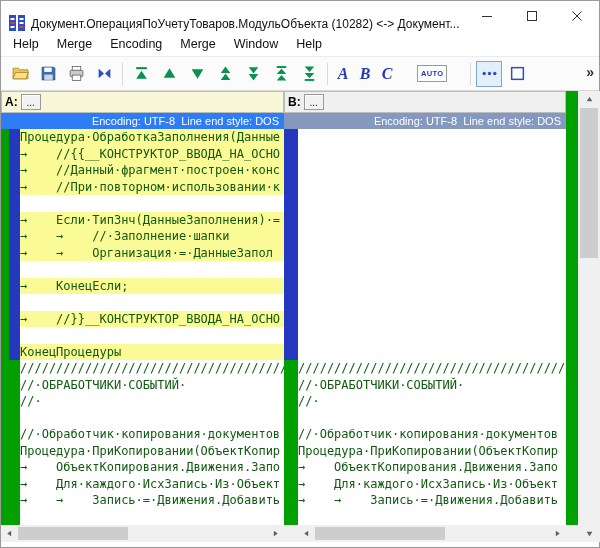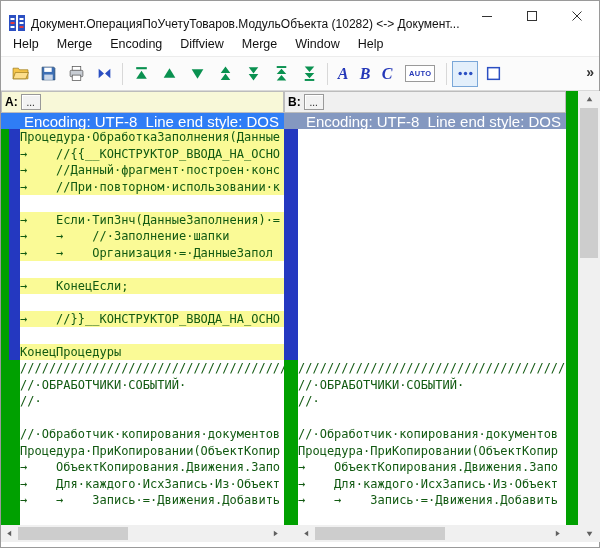--- a/index.html
+++ b/index.html
@@ -116,7 +116,6 @@
       <span class="menu-item">Help</span>
       <span class="menu-item">Merge</span>
       <span class="menu-item">Encoding</span>
-      <span class="menu-item">Diffview</span>
       <span class="menu-item">Merge</span>
       <span class="menu-item">Window</span>
       <span class="menu-item">Help</span>

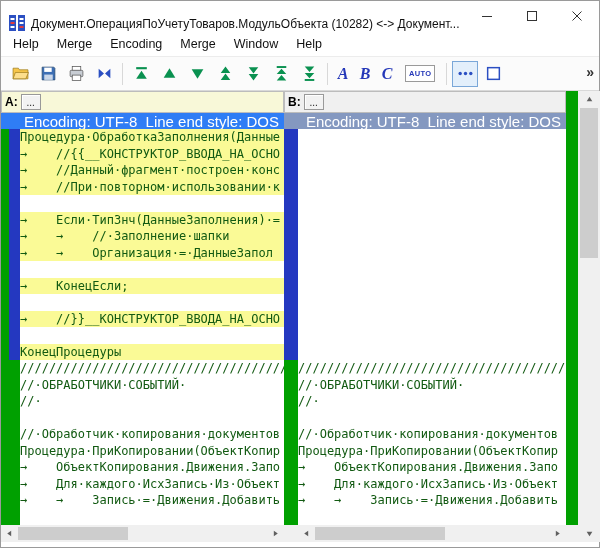--- a/index.html
+++ b/index.html
@@ -25,7 +25,7 @@
   .tb-btn svg{width:17px;height:17px;display:block;}
   .tb-btn.pressed{border:1px solid #7aa7d8;background:#e3effb;}
   .tb-letter{font-family:"Liberation Serif",serif;font-weight:bold;font-style:italic;font-size:16px;color:#2437b8;width:20px;}
-  .tb-auto{width:auto;border:1px solid #9a9a9a;background:#fff;font-size:7.5px;font-weight:700;color:#2437b8;padding:3px 3px;margin:0 7px;letter-spacing:.3px;height:auto;}
+  .tb-auto{width:auto;border:1px solid #9a9a9a;background:#fff;font-size:7.5px;font-weight:700;color:#2437b8;padding:3px 3px;margin:0 19px;letter-spacing:.3px;height:auto;}
   .tb-sep{width:1px;height:22px;background:#d8d8d8;margin:0 4px;flex:none;}
   .tb-overflow{position:absolute;right:5px;top:7px;font-size:14px;color:#333;font-weight:bold;}
 

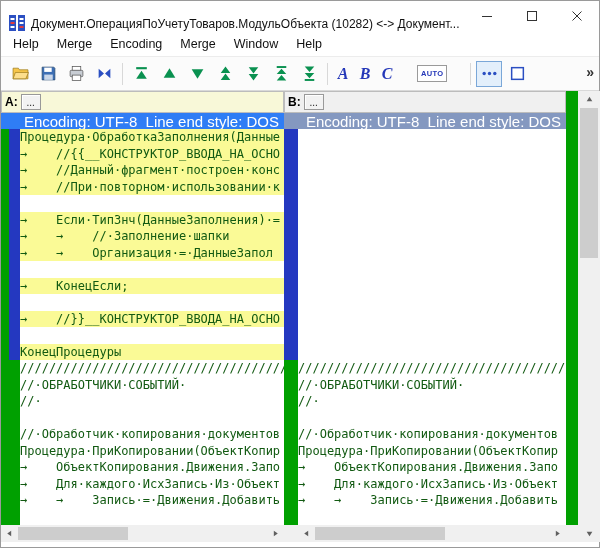--- a/index.html
+++ b/index.html
@@ -38,7 +38,7 @@
   .browse-btn{flex:none;width:20px;height:16px;font-size:10px;line-height:11px;border:1px solid #999;background:#f2f2f2;box-shadow:inset 1px 1px 0 #fff;text-align:center;color:#222;}
 
   
-  .enc{position:absolute;top:112px;height:16px;color:#fff;font-size:15px;display:flex;align-items:center;justify-content:flex-end;padding-right:5px;white-space:pre;}
+  .enc{position:absolute;top:112px;height:16px;color:#fff;font-size:11px;display:flex;align-items:center;justify-content:flex-end;padding-right:5px;white-space:pre;}
   .enc.a{left:0;width:283px;background:var(--active-info-bar,#2f7df5);}
   .enc.b{left:283px;width:282px;background:var(--inactive-info-bar,#8498c0);}
 

